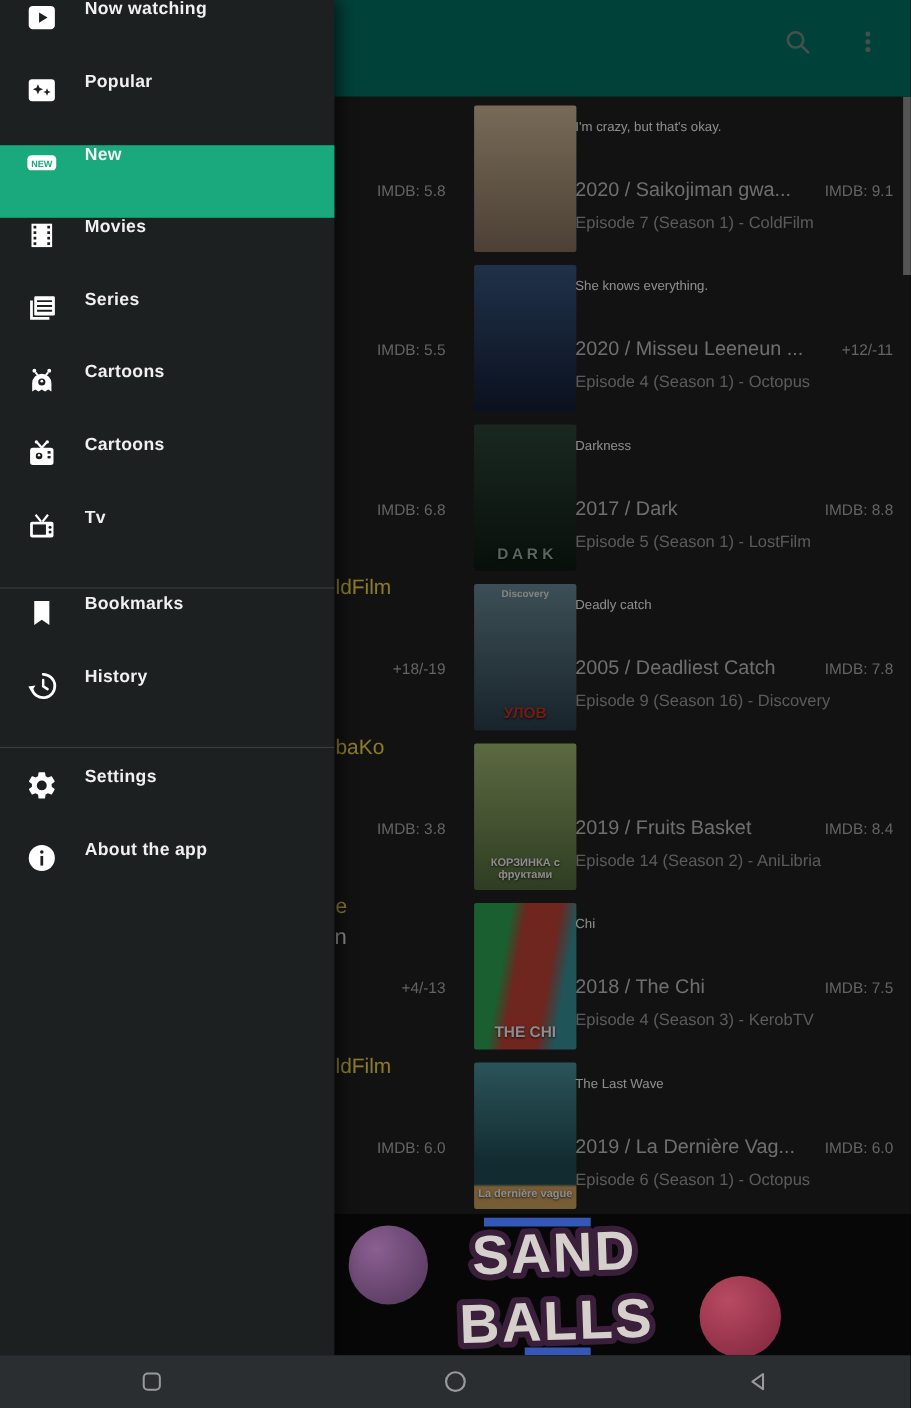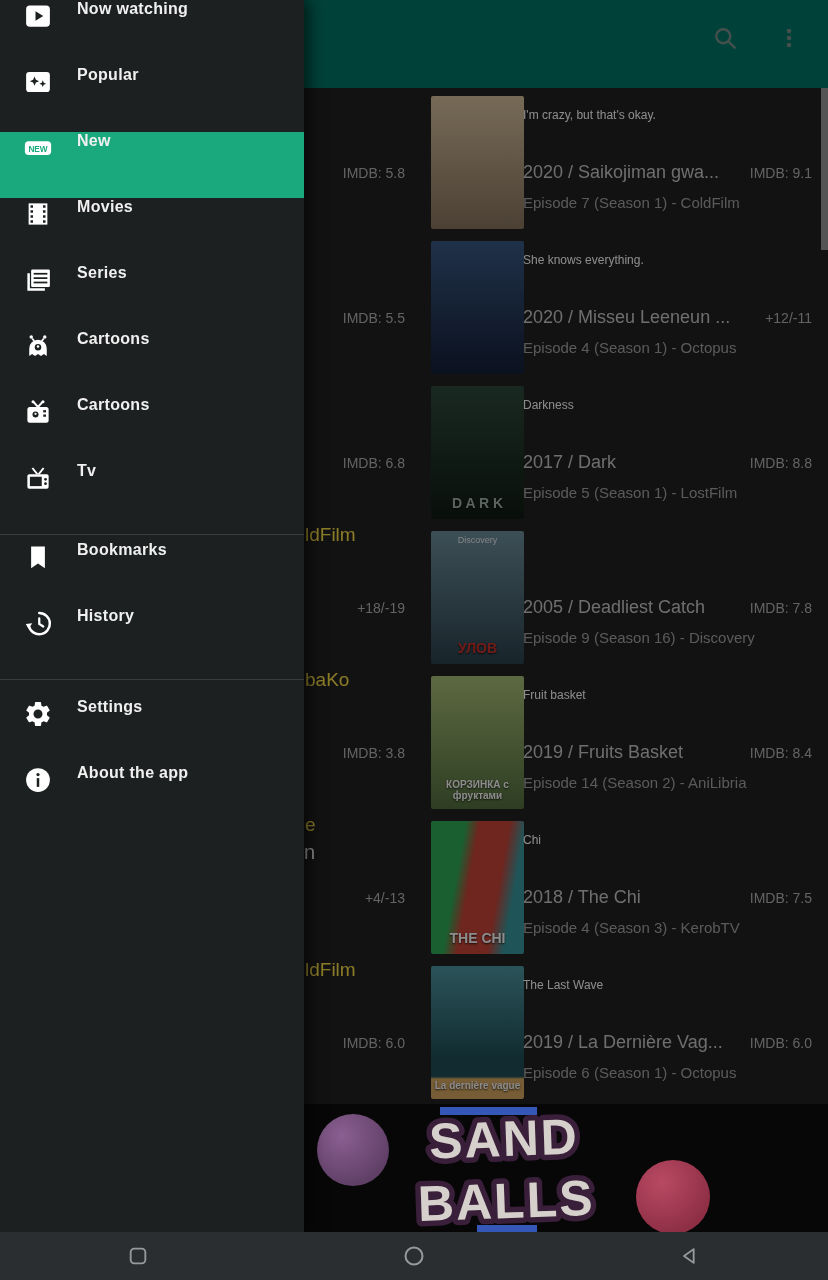--- a/index.html
+++ b/index.html
@@ -12,7 +12,7 @@
   .episode-list{position:absolute;left:0;top:88px;width:828px;height:1016px;background:#212121;z-index:1;}
   .row{position:relative;width:828px;height:145px;}
   .poster{position:absolute;left:417px;top:8px;width:93px;height:133px;border-radius:2px;overflow:hidden;margin-left:14px;}
-  .poster-top{position:absolute;top:4px;left:0;right:0;text-align:center;font-size:9px;color:#eee;font-weight:normal;}
+  .poster-top{position:absolute;top:4px;left:0;right:0;text-align:center;font-size:9px;color:#eee;font-weight:bold;}
   .poster-label{position:absolute;bottom:8px;left:2px;right:2px;text-align:center;font-weight:bold;color:#fff;
     text-shadow:0 1px 2px rgba(0,0,0,.8);line-height:1.1;}
   .info{position:absolute;left:523px;right:16px;top:0;height:145px;}

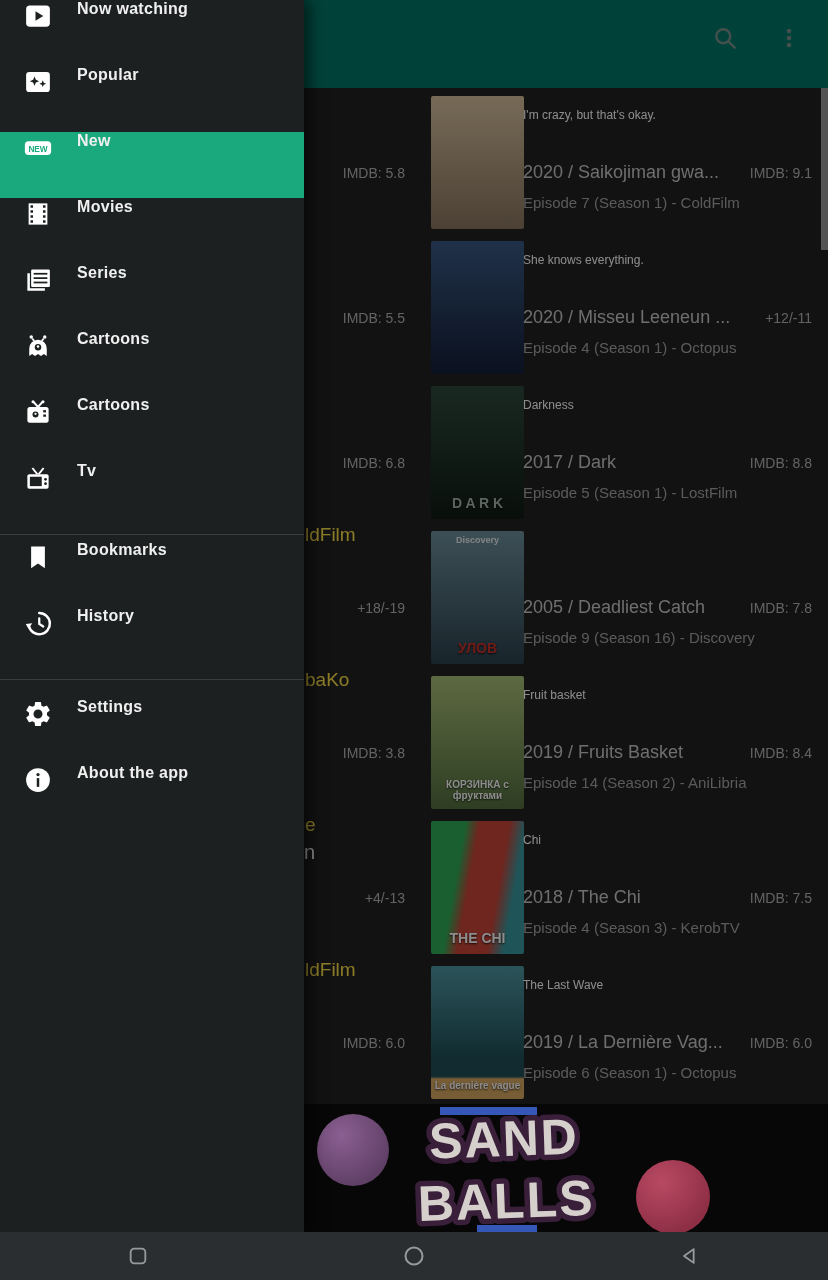--- a/index.html
+++ b/index.html
@@ -125,6 +125,7 @@
           <span class="poster-label" style="font-size: 14px; color: rgb(208, 52, 42);">УЛОВ</span>
         </div>
         <div class="info">
+          <div class="title">Deadly catch</div>
           <div class="meta-line">
             <span class="meta">2005 / Deadliest Catch</span>
             <span class="rating">IMDB: 7.8</span>

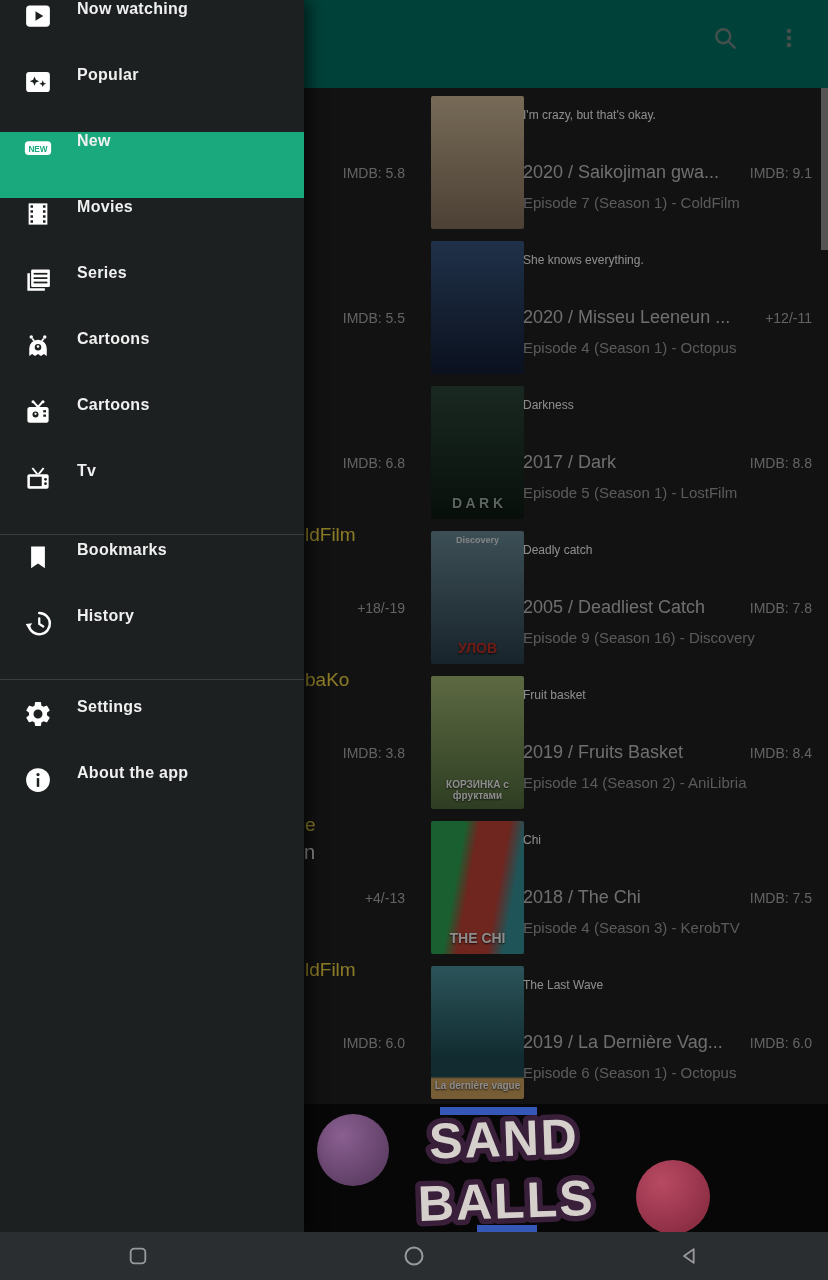--- a/index.html
+++ b/index.html
@@ -140,7 +140,6 @@
           <span class="poster-label" style="font-size: 10px;">КОРЗИНКА с фруктами</span>
         </div>
         <div class="info">
-          <div class="title">Fruit basket</div>
           <div class="meta-line">
             <span class="meta">2019 / Fruits Basket</span>
             <span class="rating">IMDB: 8.4</span>

